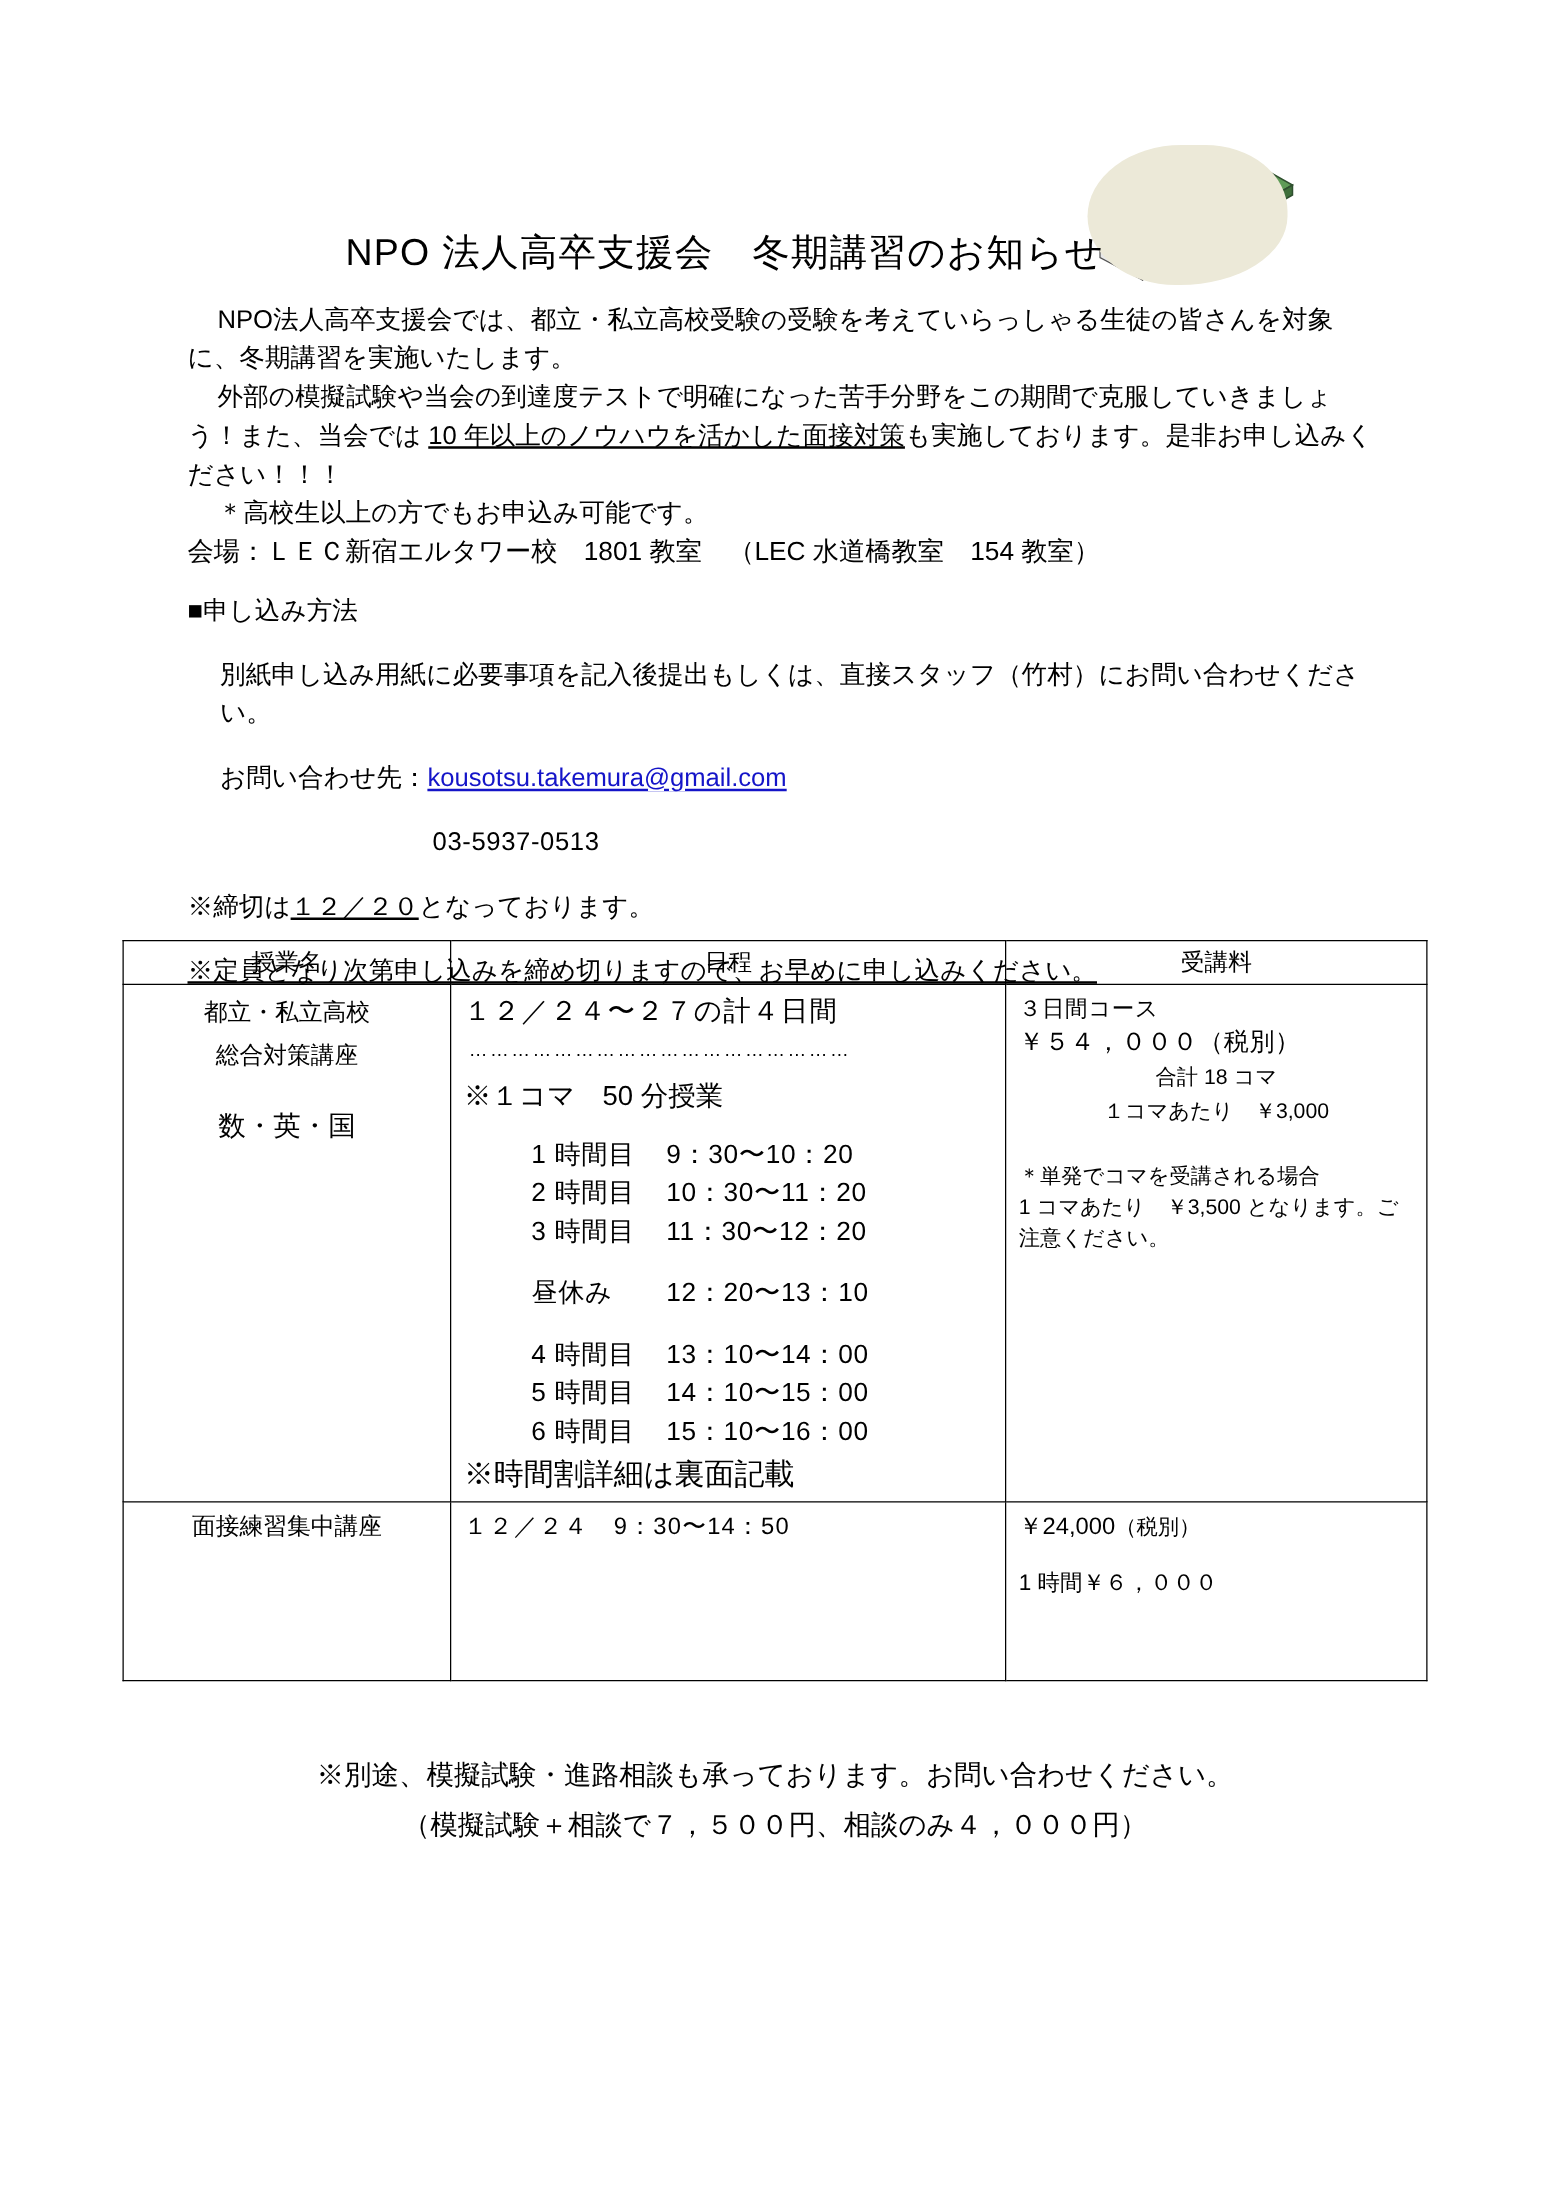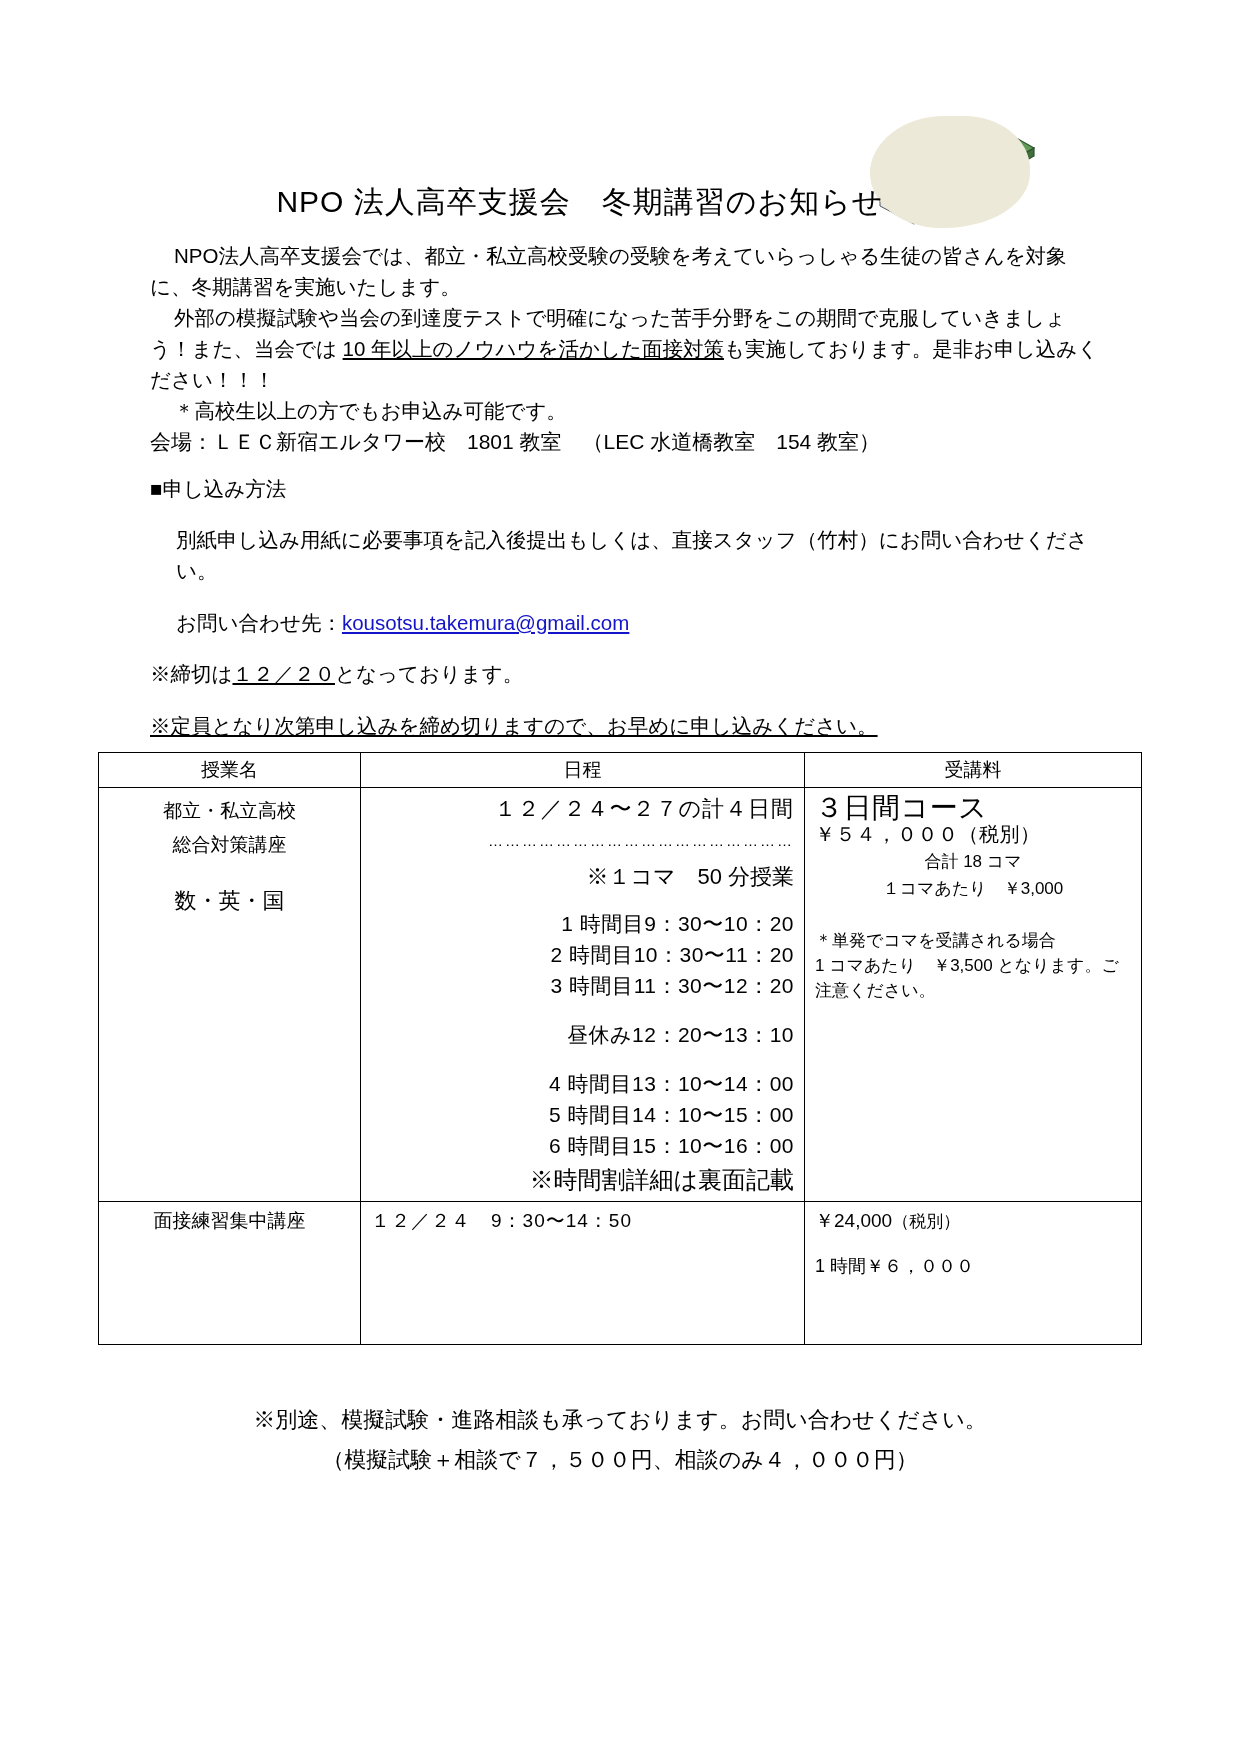--- a/index.html
+++ b/index.html
@@ -222,6 +222,7 @@
     <p class="apply-heading">■申し込み方法</p>
     <p class="apply-body">別紙申し込み用紙に必要事項を記入後提出もしくは、直接スタッフ（竹村）にお問い合わせください。</p>
     <p class="apply-body"><span>お問い合わせ先：</span><a class="mail-link" href="#">kousotsu.takemura@gmail.com</a></p>
+    <p class="apply-body phone">03-5937-0513</p>
     <p class="note-deadline"><span>※締切は</span><span class="u2">１２／２０</span><span>となっております。</span></p>
     <p class="note-deadline u">※定員となり次第申し込みを締め切りますので、お早めに申し込みください。</p>
   </div>

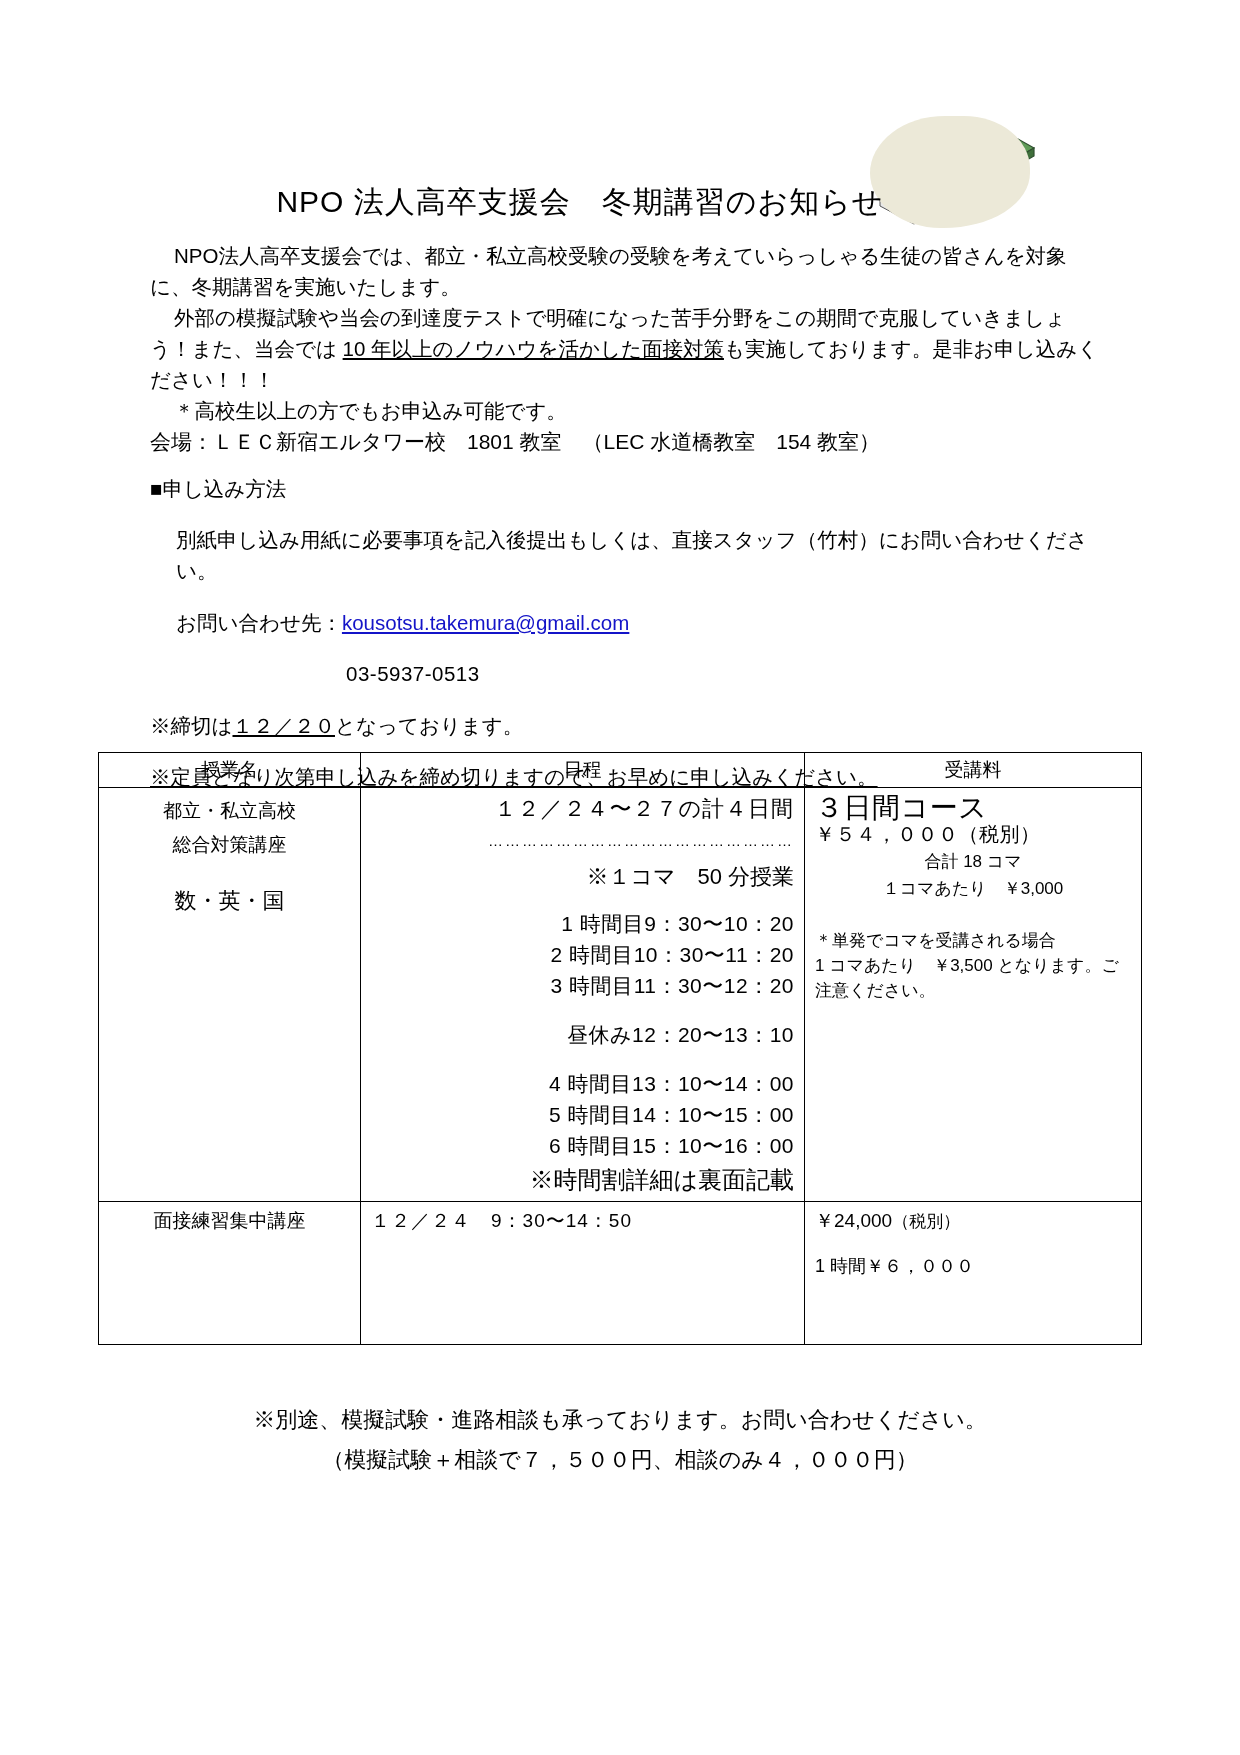--- a/index.html
+++ b/index.html
@@ -127,7 +127,7 @@
     margin-top: 22px;
     font-size: 22px;
   }
-  .sched-cell { font-size: 21px; line-height: 30px; text-align: right; }
+  .sched-cell { font-size: 21px; line-height: 30px; }
   .sched-head { font-size: 22px; letter-spacing: 1px; }
   .dots {
     font-size: 15px;

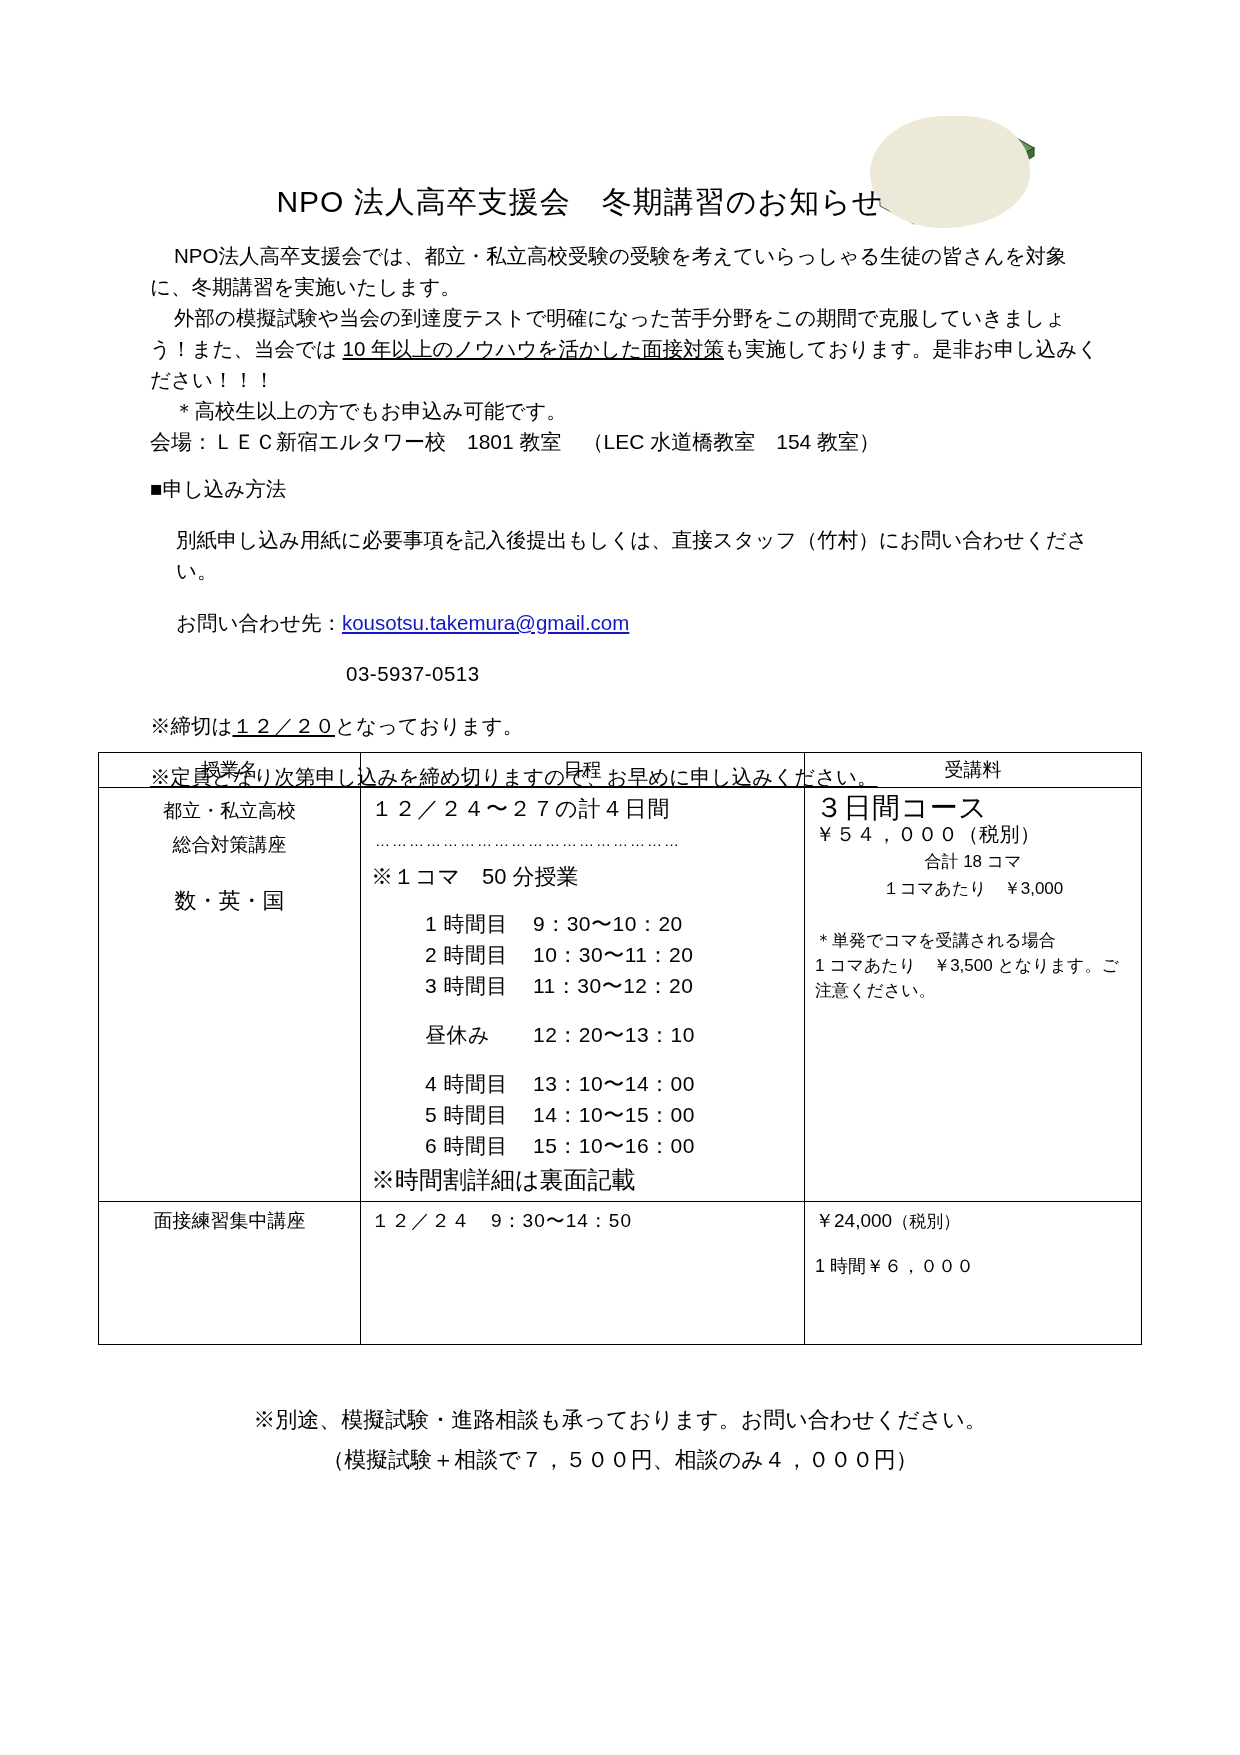--- a/index.html
+++ b/index.html
@@ -147,7 +147,7 @@
   .sched-foot { font-size: 24px; margin-top: 4px; }
 
   .fee-cell { font-size: 19px; line-height: 27px; padding-top: 120px; }
-  .fee-course { font-size: 28px; letter-spacing: 0.5px; }
+  .fee-course { font-size: 18px; letter-spacing: 0.5px; }
   .fee-price { font-size: 20px; letter-spacing: 0.5px; }
   .fee-small { font-size: 17px; text-align: center; }
   .fee-note { margin-top: 26px; font-size: 17px; line-height: 25px; }

